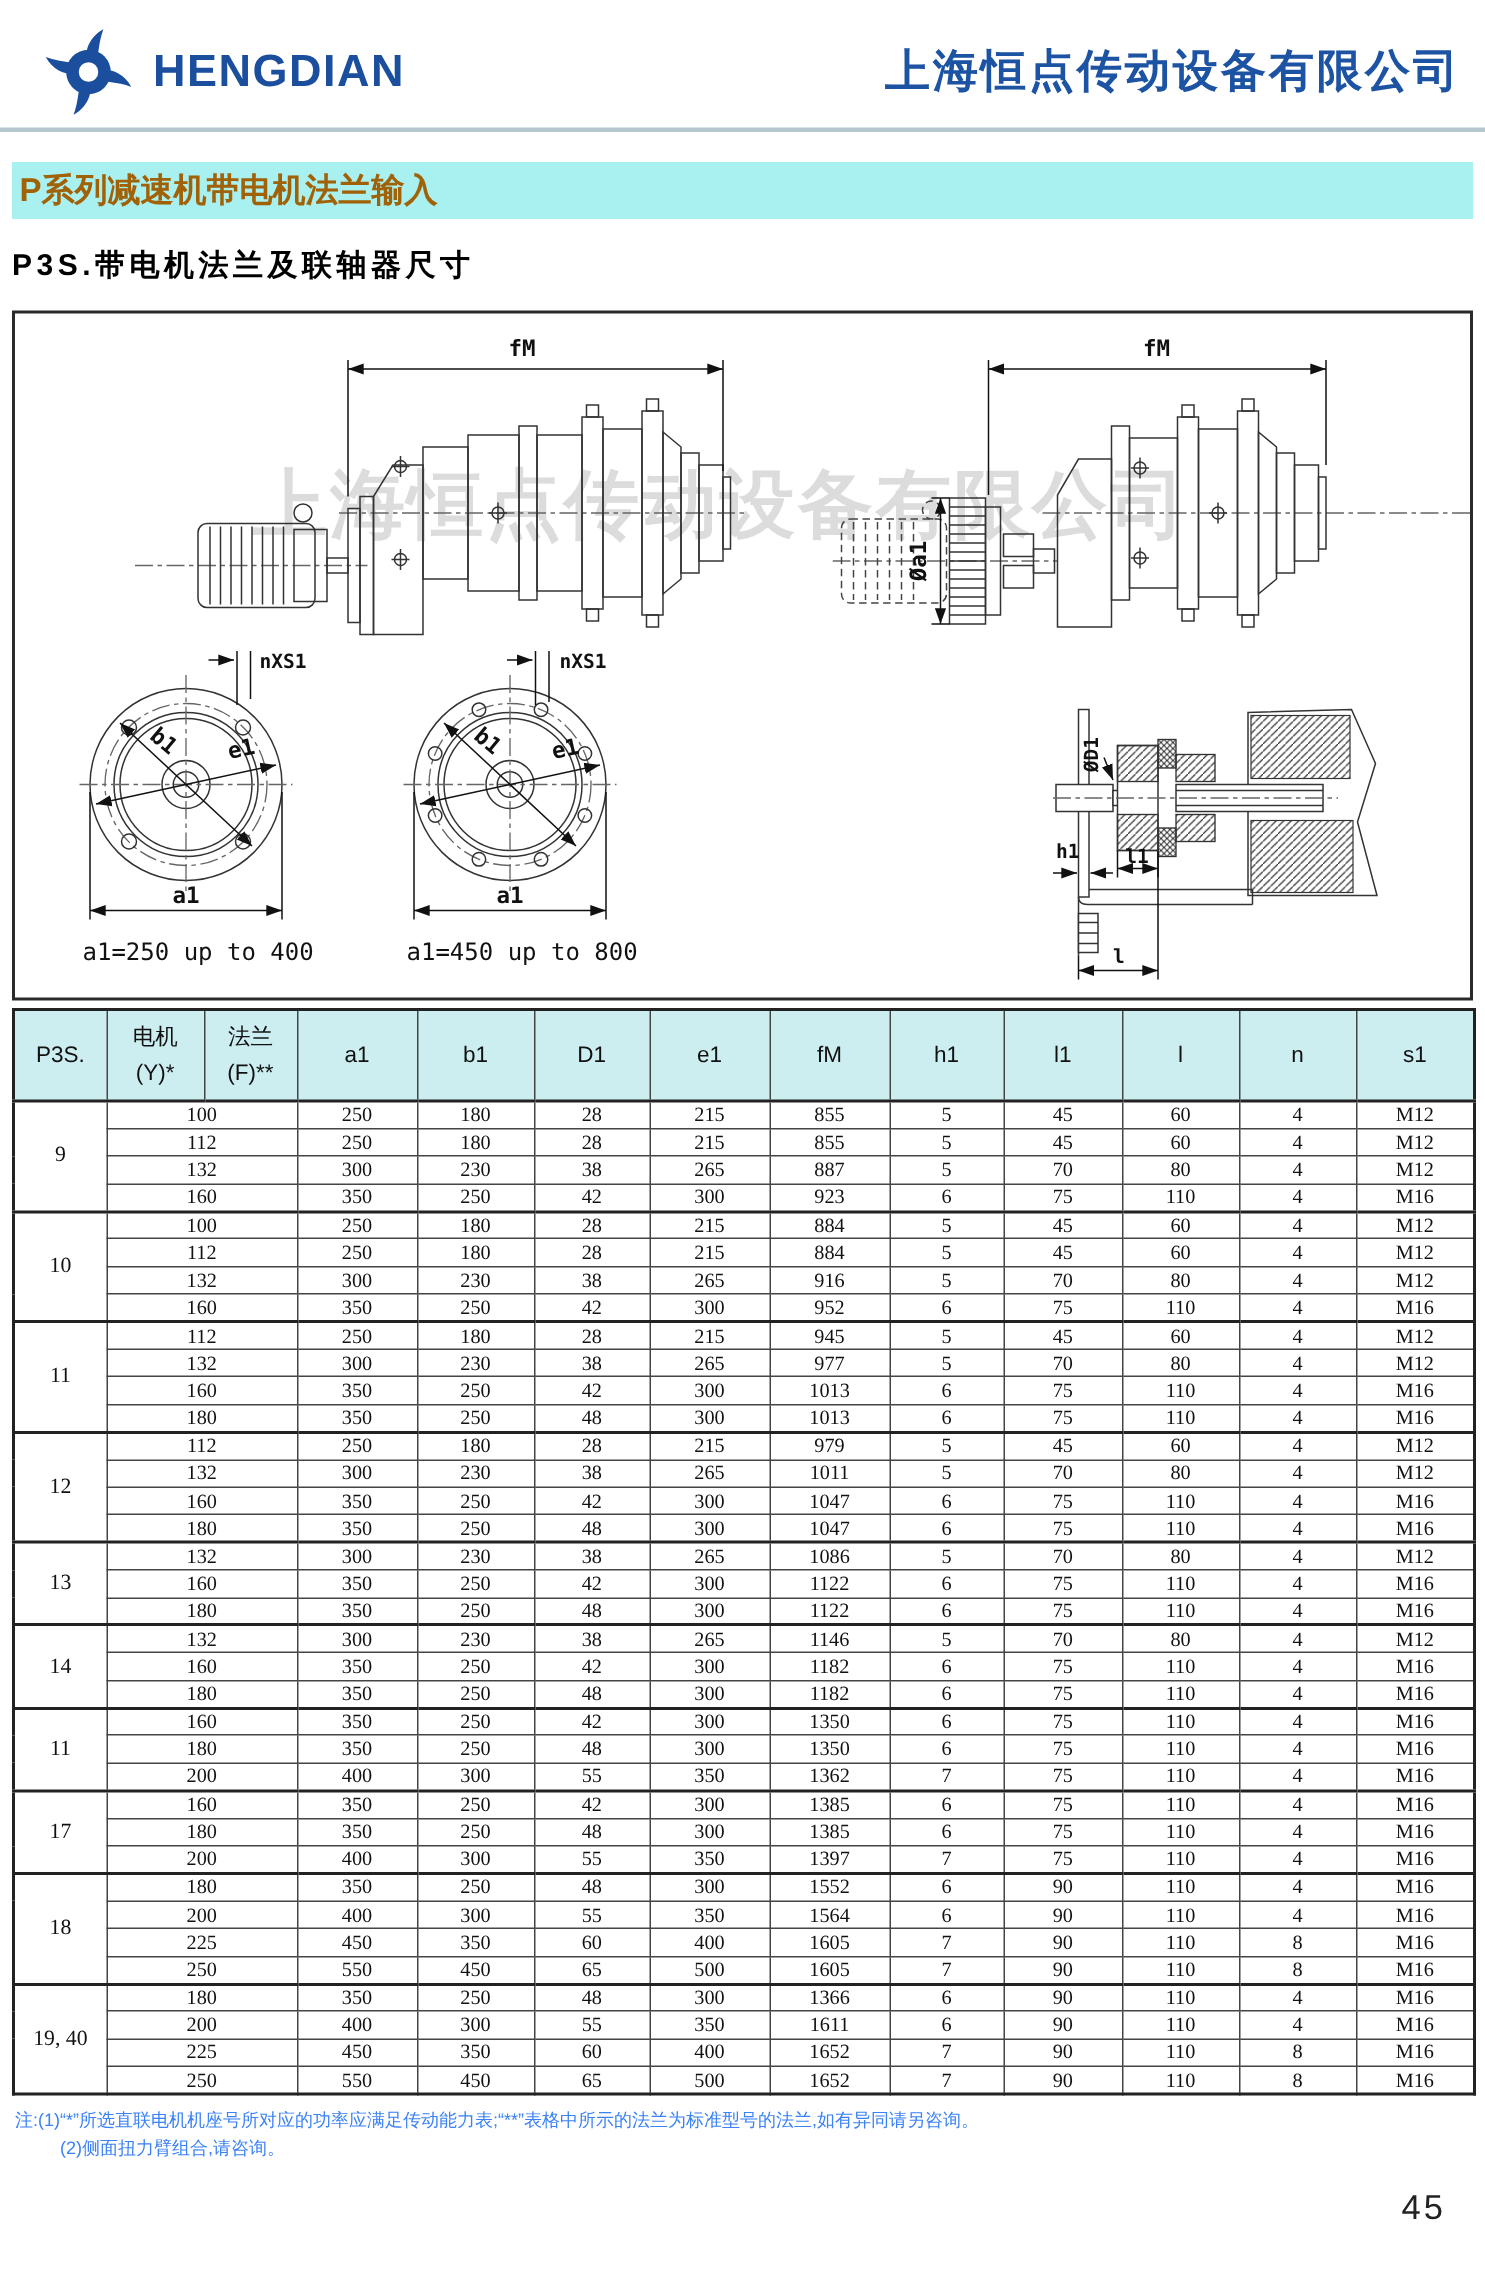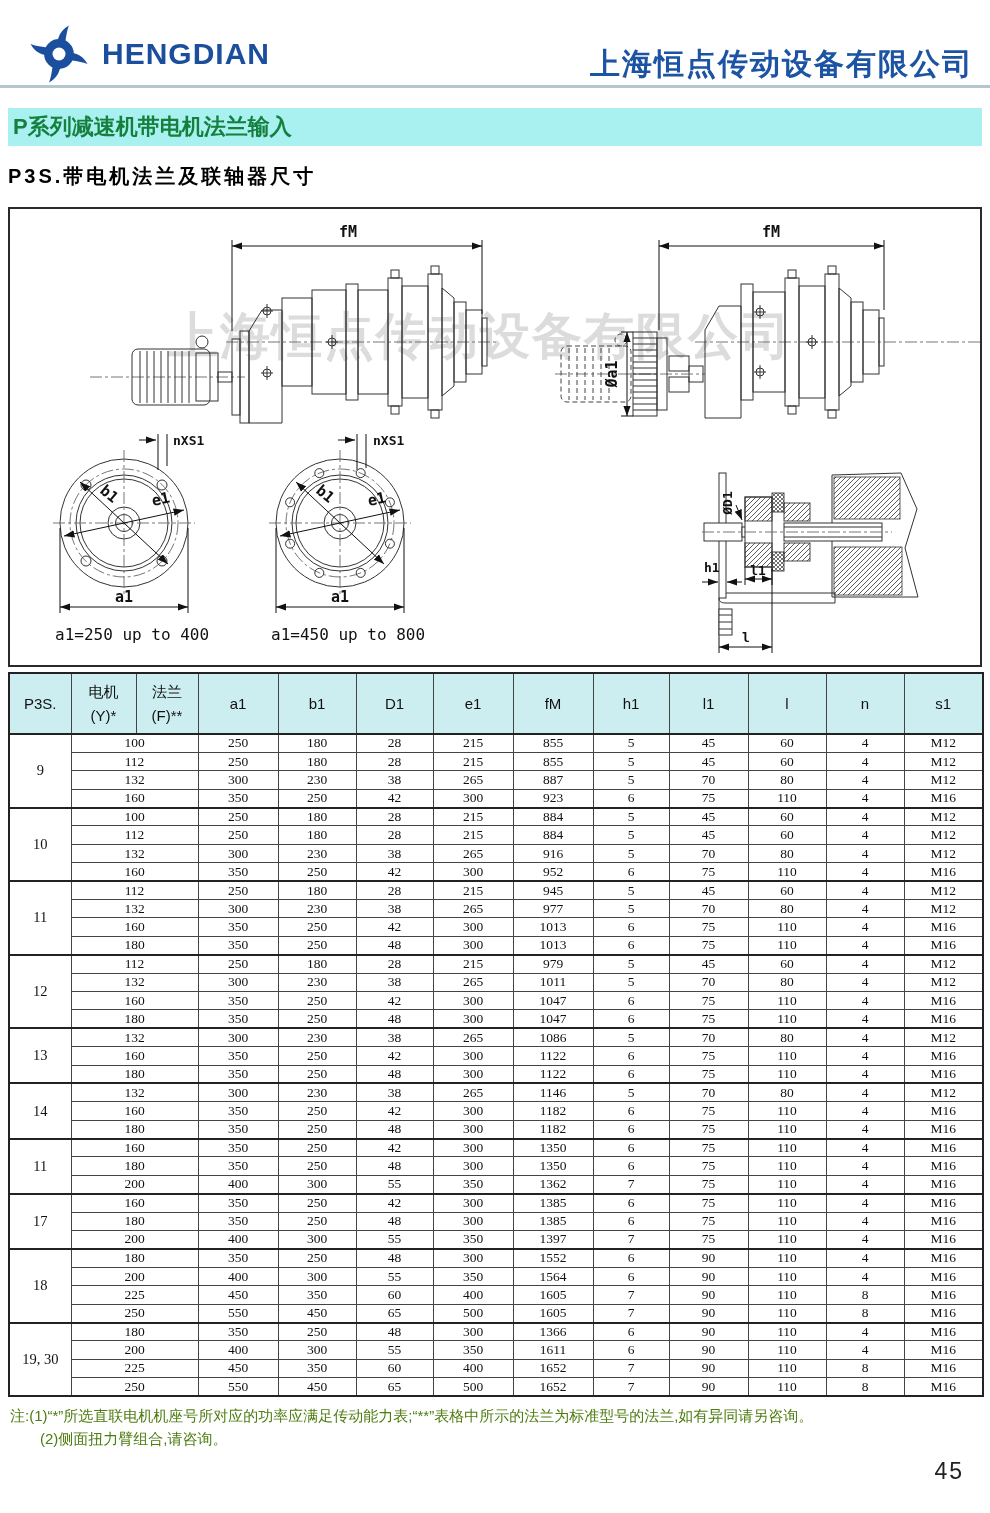--- a/index.html
+++ b/index.html
@@ -10,7 +10,7 @@
     font-family:"Liberation Sans", sans-serif; color:#111;
   }
   
-  .hd { height:88px; display:flex; align-items:flex-end; justify-content:space-between;
+  .hd { height:88px; display:flex; align-items:center; justify-content:space-between;
         padding:10px 16px 0 28px; border-bottom:3px solid #b4c7cf; }
   .brand { display:flex; align-items:center; }
   .brand-name { font-size:30px; font-weight:bold; color:#1b4f9e; letter-spacing:1px; margin-left:12px; }

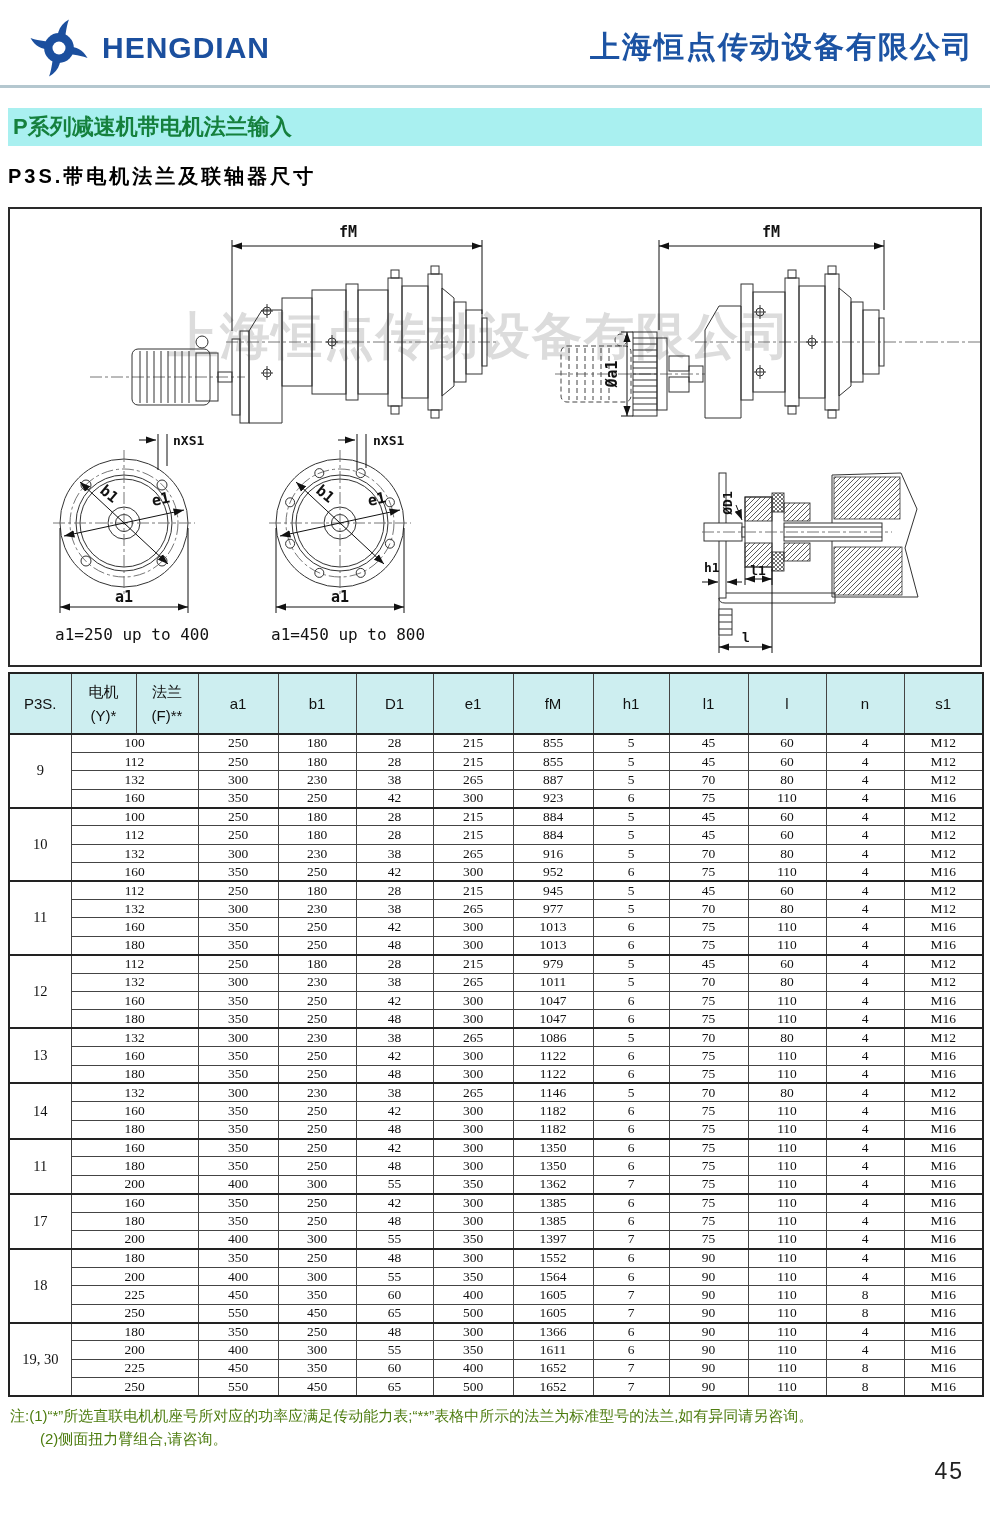--- a/index.html
+++ b/index.html
@@ -17,7 +17,7 @@
   .company { font-size:30px; font-weight:bold; color:#1c53a3; letter-spacing:2px; }
   
   .title-bar { margin:20px 8px 0; height:38px; line-height:38px; background:#a9f0f0;
-               font-size:22px; font-weight:bold; color:#15803d; padding-left:5px; }
+               font-size:22px; font-weight:bold; color:#a16207; padding-left:5px; }
   .subtitle  { margin:17px 8px 0; font-size:20px; font-weight:bold; letter-spacing:3px; color:#000; }
   
   .draw-box { position:relative; margin:17px 8px 0; height:460px; border:2px solid #2a2a2a; background:#fff; }

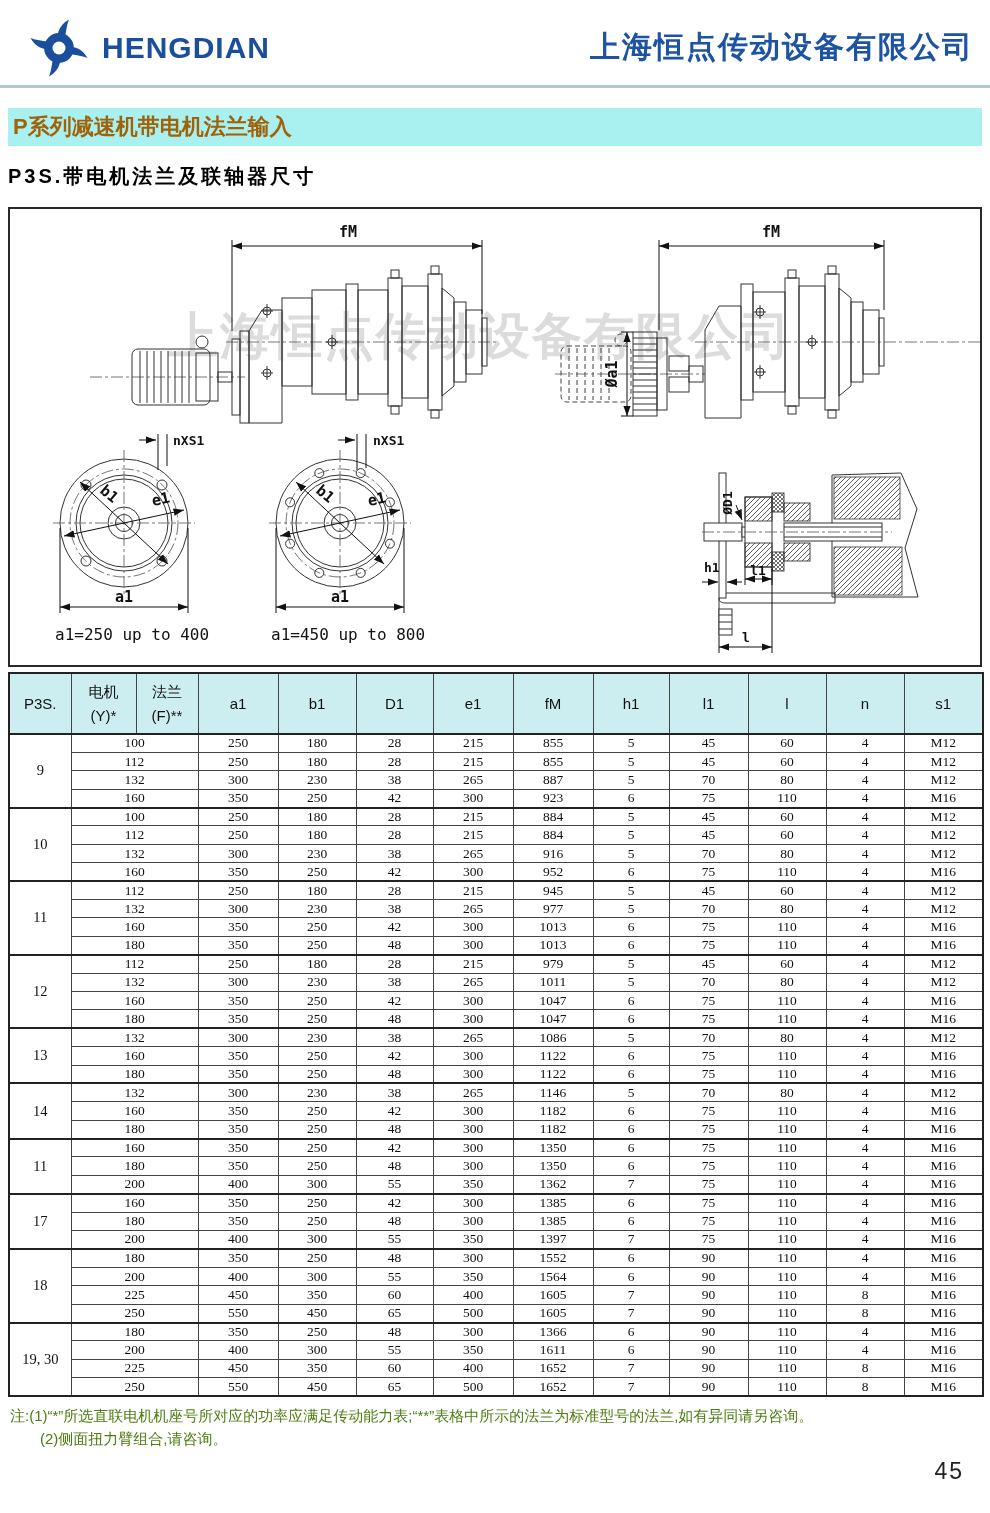--- a/index.html
+++ b/index.html
@@ -778,7 +778,7 @@
           <td>M16</td>
         </tr>
         <tr class="group-start">
-          <td rowspan="4" class="size-cell">19, 30</td>
+          <td rowspan="4" class="size-cell">19, 40</td>
           <td colspan="2">180</td>
           <td>350</td>
           <td>250</td>

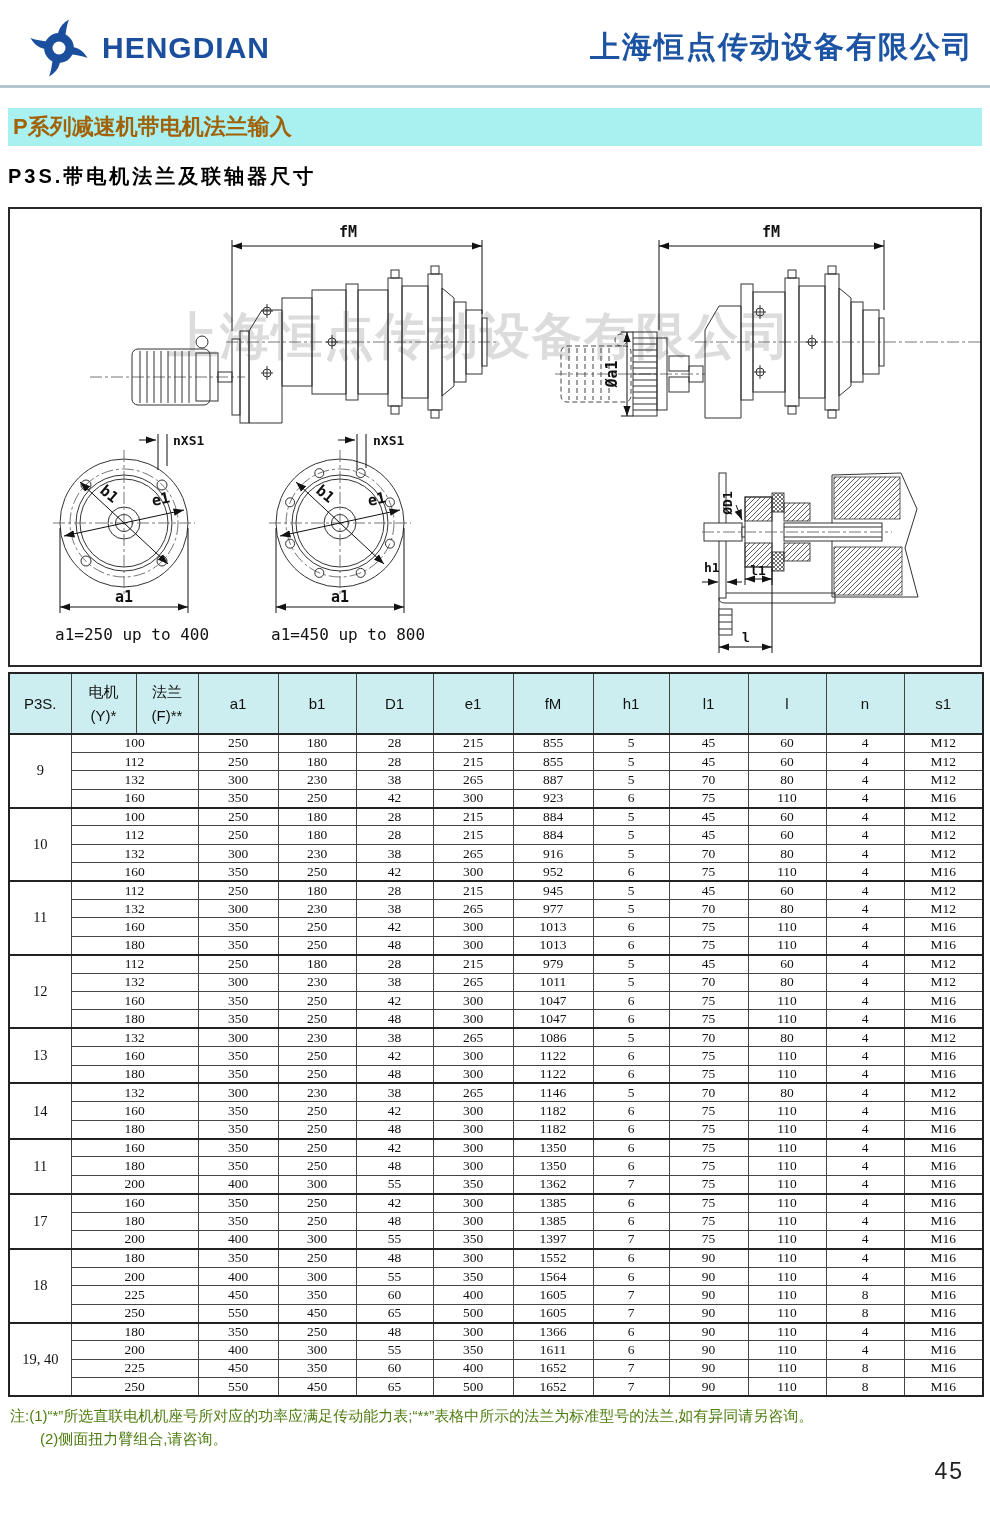--- a/index.html
+++ b/index.html
@@ -44,7 +44,7 @@
   .dim-table tr.group-start td { border-top:2px solid #222; }
   .dim-table td.size-cell { font-size:14.5px; }
   
-  .notes { margin:7px 8px 0 10px; font-size:15px; line-height:1.55; color:#4d7c0f; }
+  .notes { margin:7px 8px 0 10px; font-size:12px; line-height:1.55; color:#3b82f6; }
   .note2 { padding-left:30px; }
   .pagenum { position:absolute; right:26px; top:1458px; font-size:23px; color:#222; letter-spacing:2px; }
 </style>

